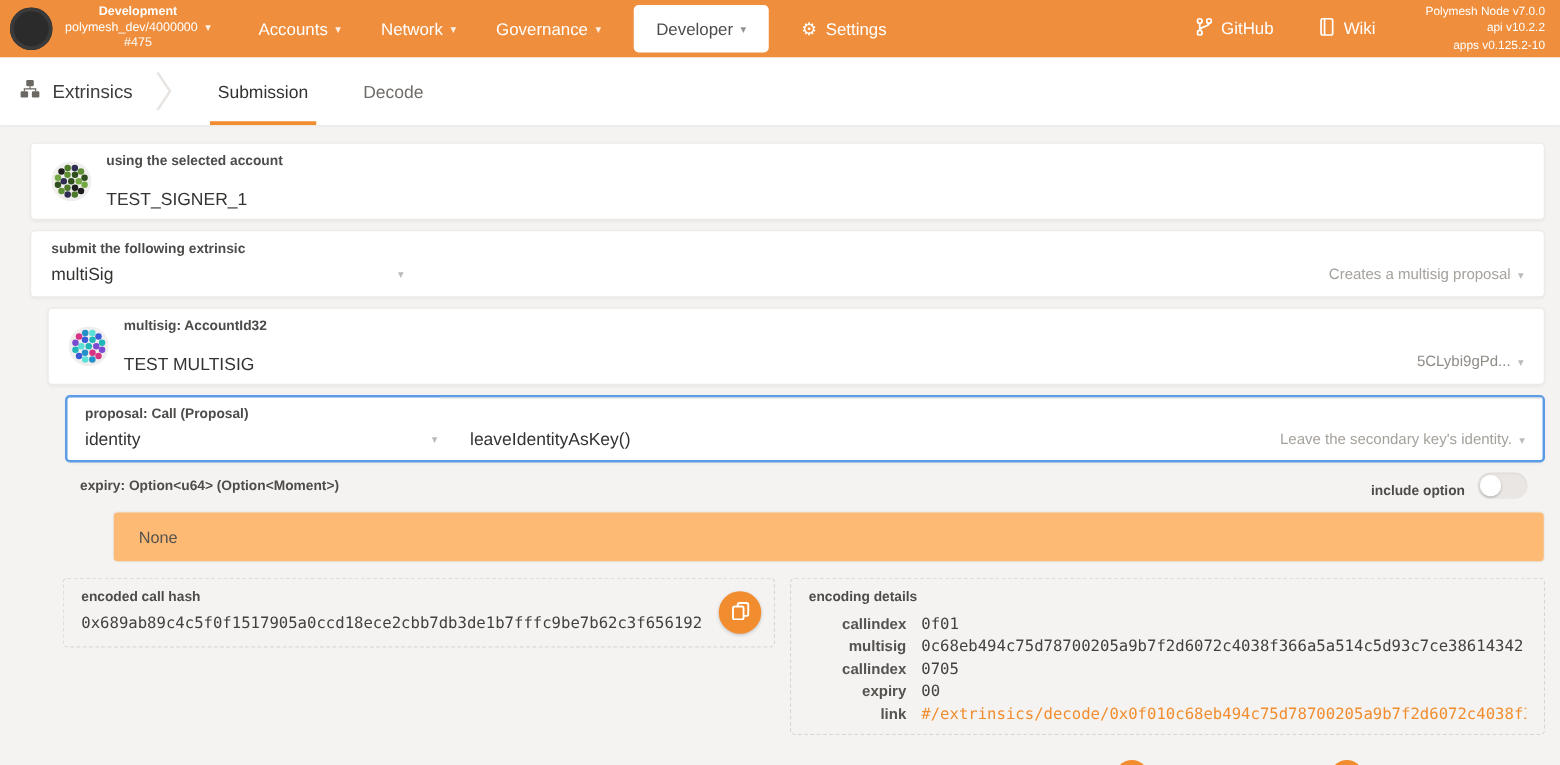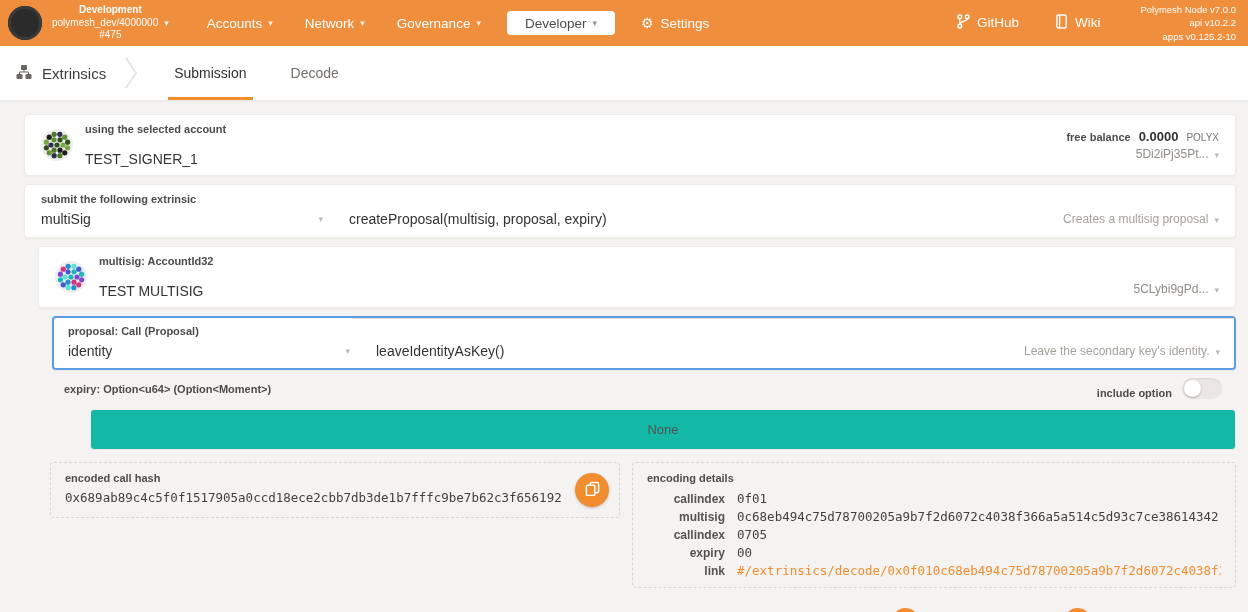--- a/index.html
+++ b/index.html
@@ -25,7 +25,7 @@
   .nav { display:flex; align-items:center; height:100%; }
   .nav-item { display:flex; align-items:center; padding:0 16px; height:100%;
     font-size:13.5px; cursor:pointer; white-space:nowrap; }
-  .nav-item.active { background:#fff; color:#4e4c4a; height:24px; border-radius:4px;
+  .nav-item.active { background:#fff; color:#4e4c4a; height:38px; border-radius:4px;
     margin:0 10px; padding:0 18px; }
   .gear-icon { font-size:14px; margin-right:7px; }
   .header-right { margin-left:auto; display:flex; align-items:center; gap:8px; }

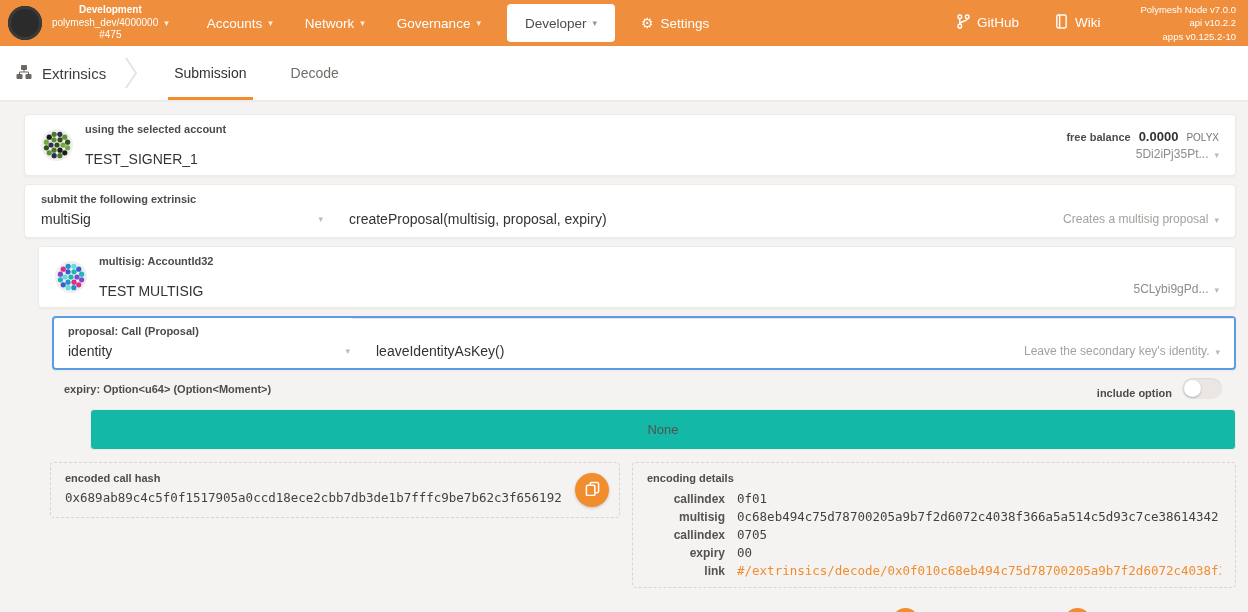--- a/index.html
+++ b/index.html
@@ -222,16 +222,6 @@
       <div class="mini-label">using the selected account</div>
       <div class="big-value">TEST_SIGNER_1</div>
     </div>
-    <div class="right-stack">
-      <div class="balance-row">
-        <span class="mini-label">free balance</span>
-        <span class="balance">0.0000</span>
-        <span class="unit">POLYX</span>
-      </div>
-      <div class="addr-row">
-        <span>5Di2iPj35Pt...</span><span class="caret gray">▾</span>
-      </div>
-    </div>
   </section>
 
   <section class="card extrinsic-card">

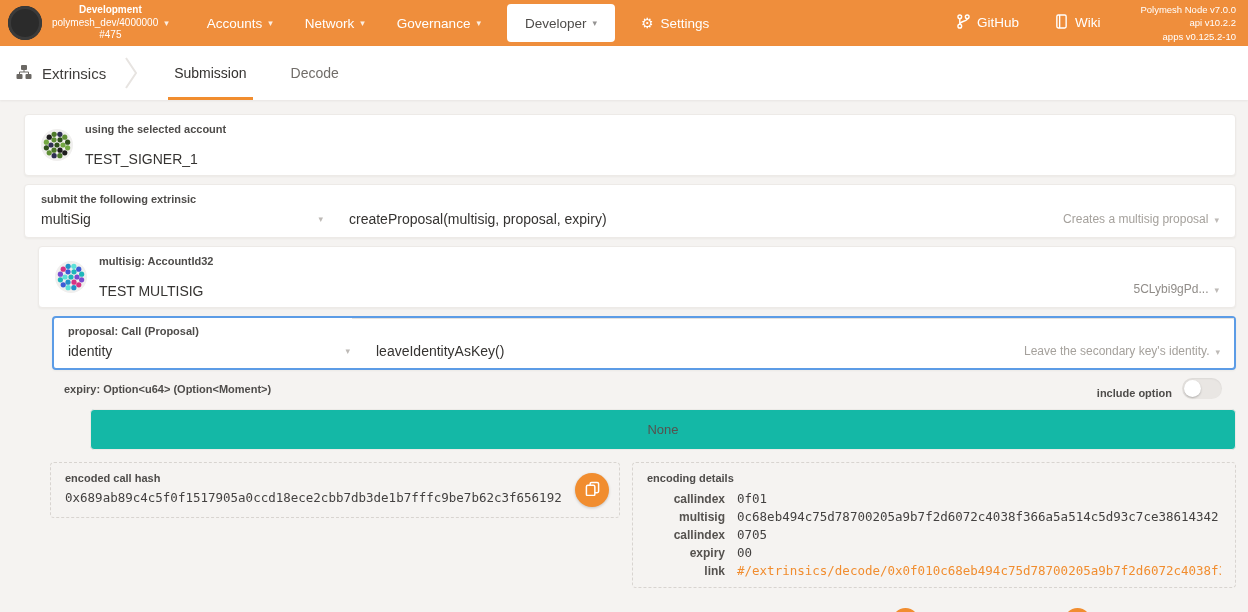--- a/index.html
+++ b/index.html
@@ -231,7 +231,6 @@
         <span>multiSig</span>
           <span class="caret gray">▾</span>
       </div>
-      <div class="method-text">createProposal(multisig, proposal, expiry)</div>
       <div class="doc">
         <span>Creates a multisig proposal</span><span class="caret gray">▾</span>
       </div>

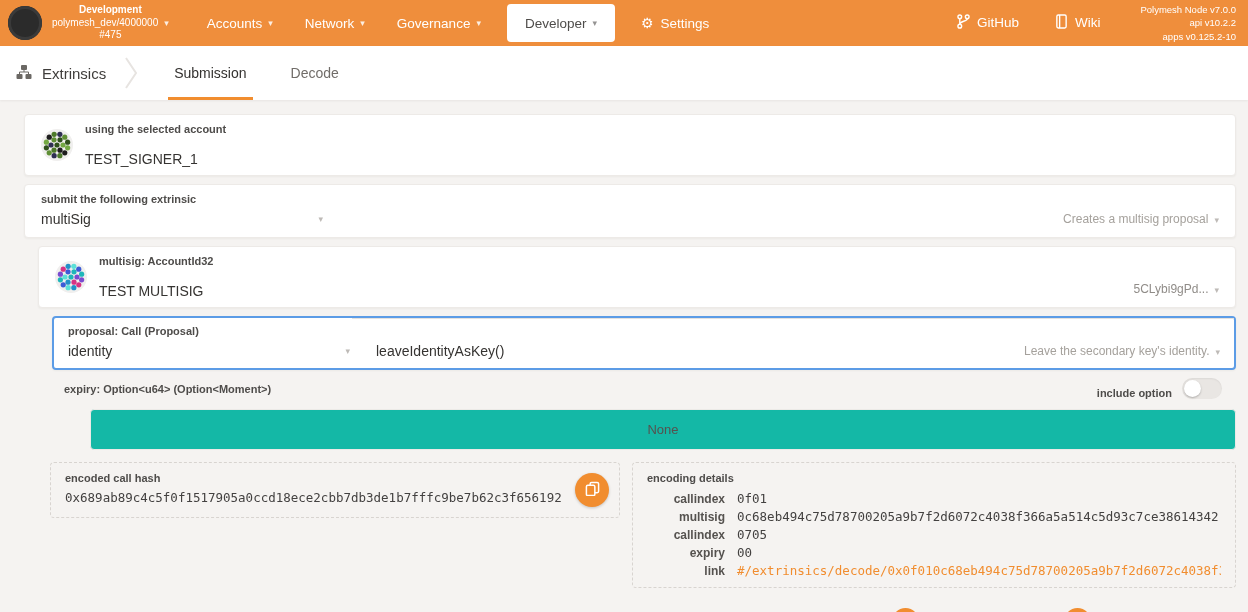--- a/index.html
+++ b/index.html
@@ -81,8 +81,8 @@
   .knob { position:absolute; left:2px; top:2px; width:17px; height:17px; border-radius:50%;
     background:#fff; box-shadow:0 1px 2px rgba(0,0,0,.25); }
 
-  .none-box { background:#14b8a6; border:1px solid #eceae7; border-radius:4px;
-    padding:12px 20px; font-size:13px; color:#55524f; margin-bottom:12px;text-align:center; }
+  .none-box { background:#fdba74; border:1px solid #eceae7; border-radius:4px;
+    padding:12px 20px; font-size:13px; color:#55524f; margin-bottom:12px; }
 
   .encoded-grid { display:flex; gap:12px; margin-left:26px; }
   .enc-left { width:570px; flex:none; display:flex; flex-direction:column; gap:10px; }

